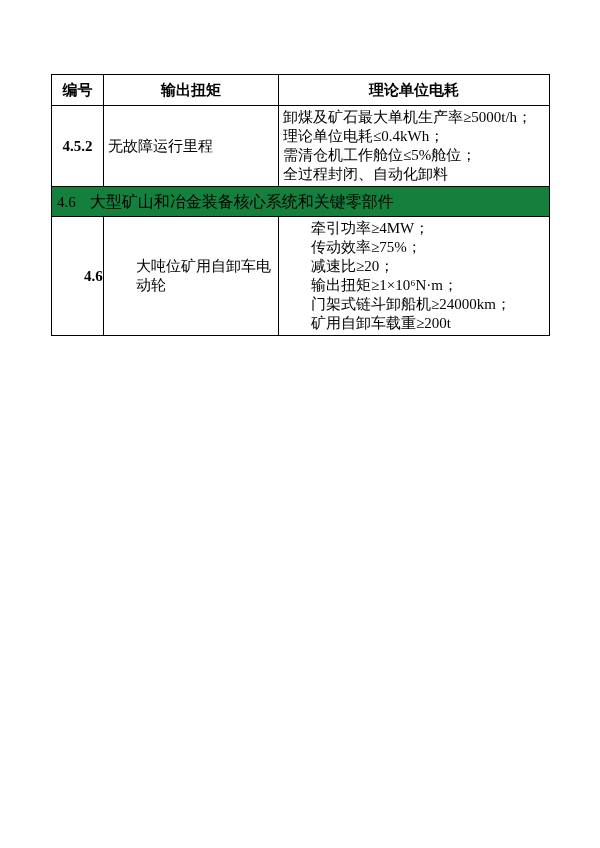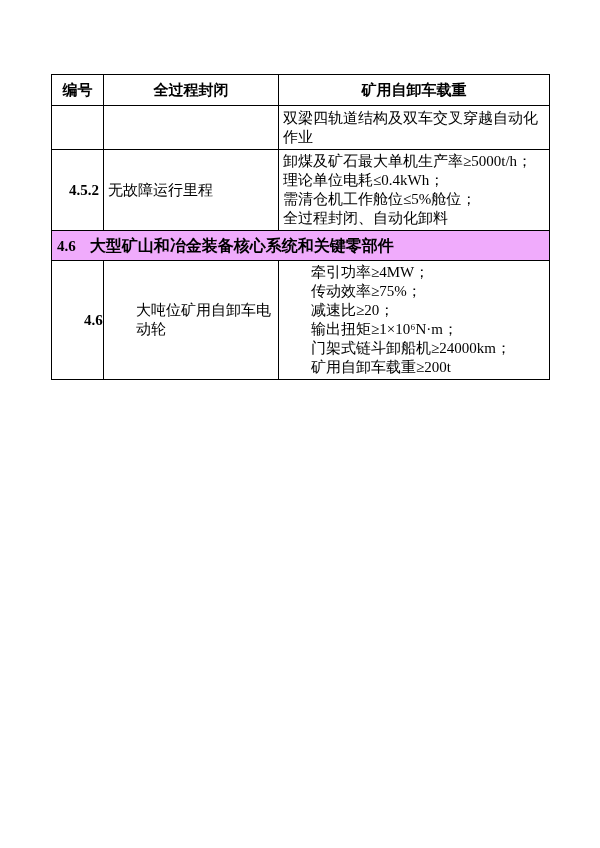--- a/index.html
+++ b/index.html
@@ -103,7 +103,7 @@
     <tbody>
         <tr class="header-row">
       <th>编号</th>
-      <th>全过程封闭</th>
+      <th>输出扭矩</th>
       <th>矿用自卸车载重</th>
     </tr>
 

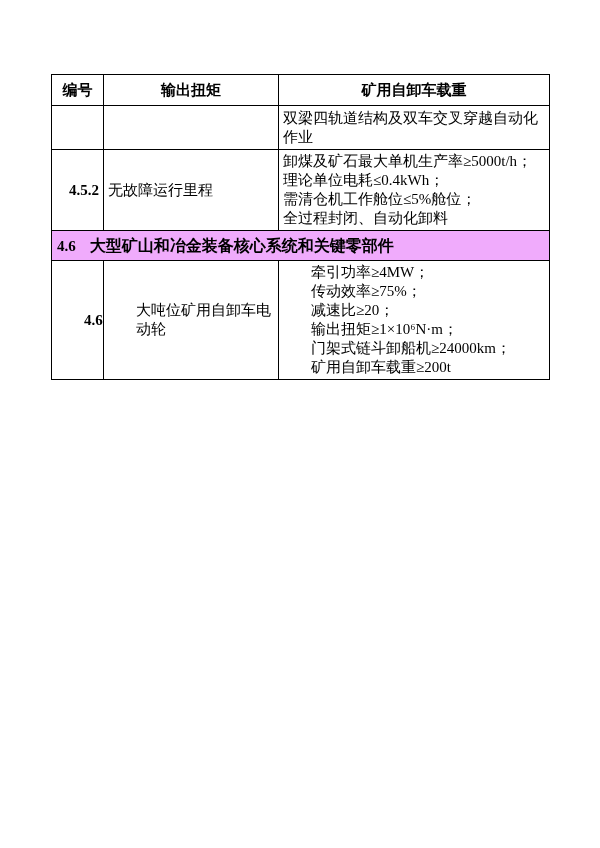--- a/index.html
+++ b/index.html
@@ -104,7 +104,7 @@
         <tr class="header-row">
       <th>编号</th>
       <th>输出扭矩</th>
-      <th>矿用自卸车载重</th>
+      <th>理论单位电耗</th>
     </tr>
 
     <tr class="row-cont">

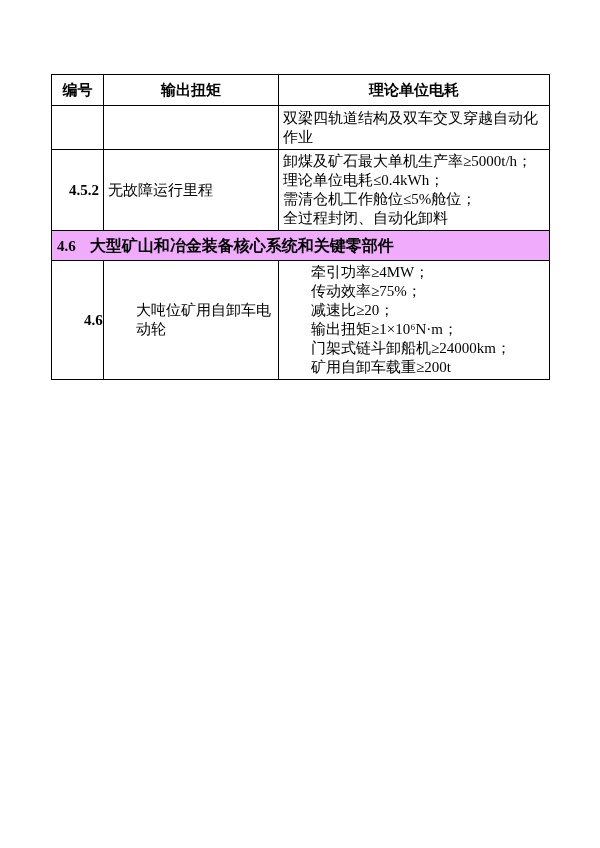--- a/index.html
+++ b/index.html
@@ -107,13 +107,6 @@
       <th>理论单位电耗</th>
     </tr>
 
-    <tr class="row-cont">
-      <td class="cell-id"></td>
-      <td class="cell-name"></td>
-      <td class="cell-ind">
-        <span class="ind-line">双梁四轨道结构及双车交叉穿越自动化作业</span>
-      </td>
-    </tr>
 
     <tr class="row-452">
       <td class="cell-id">4.5.2</td>

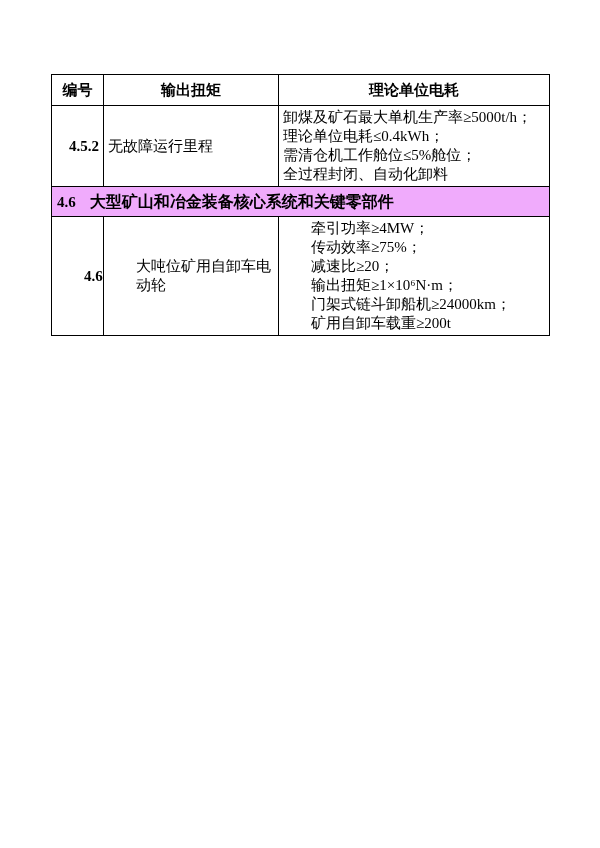--- a/index.html
+++ b/index.html
@@ -43,7 +43,7 @@
     font-family: "Liberation Serif", "DejaVu Serif", serif;
   }
   td.cell-id {
-    text-align: right;
+    text-align: center;
     font-weight: bold;
     font-family: "Liberation Serif", serif;
   }

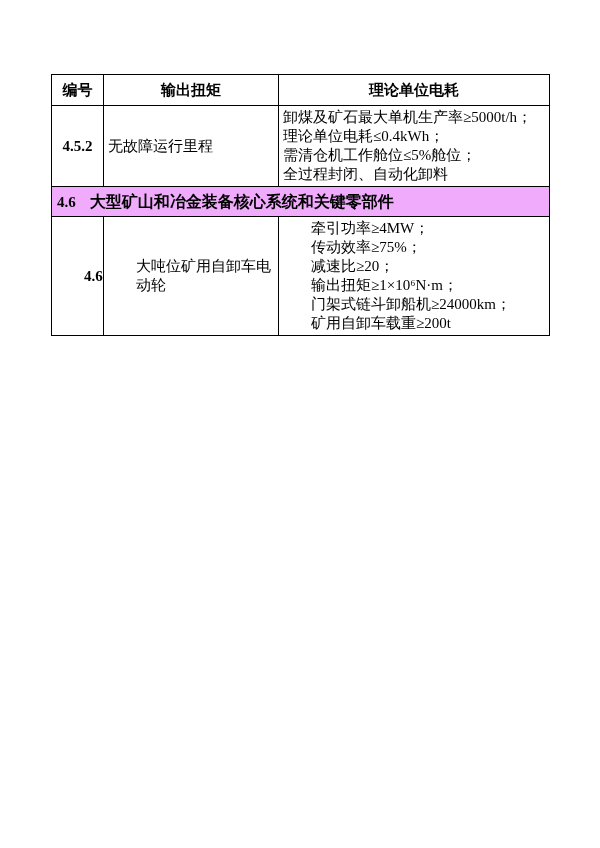--- a/index.html
+++ b/index.html
@@ -62,9 +62,9 @@
 
   tr.section-row td {
     height: 25px;
-    background: #f0abfc;
+    background: #15803d;
     font-family: "Liberation Sans", "DejaVu Sans", sans-serif;
-    font-weight: bold;
+    font-weight: normal;
     font-size: 16px;
     padding-left: 5px;
   }

